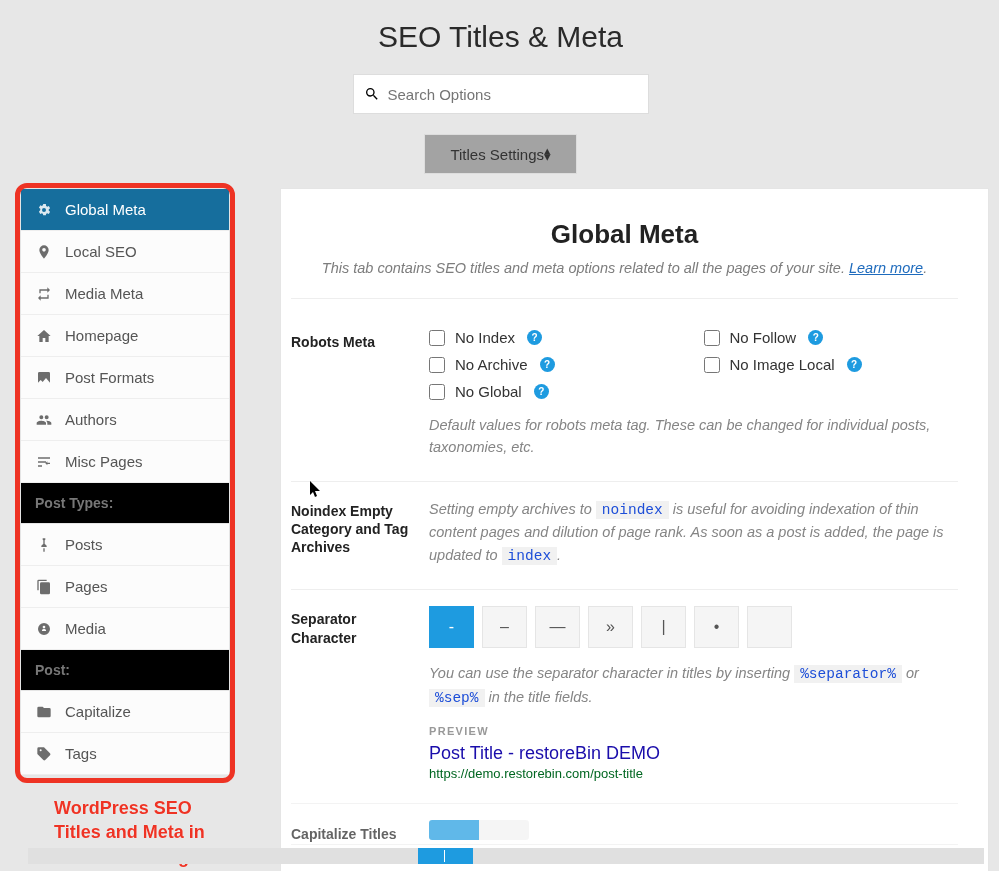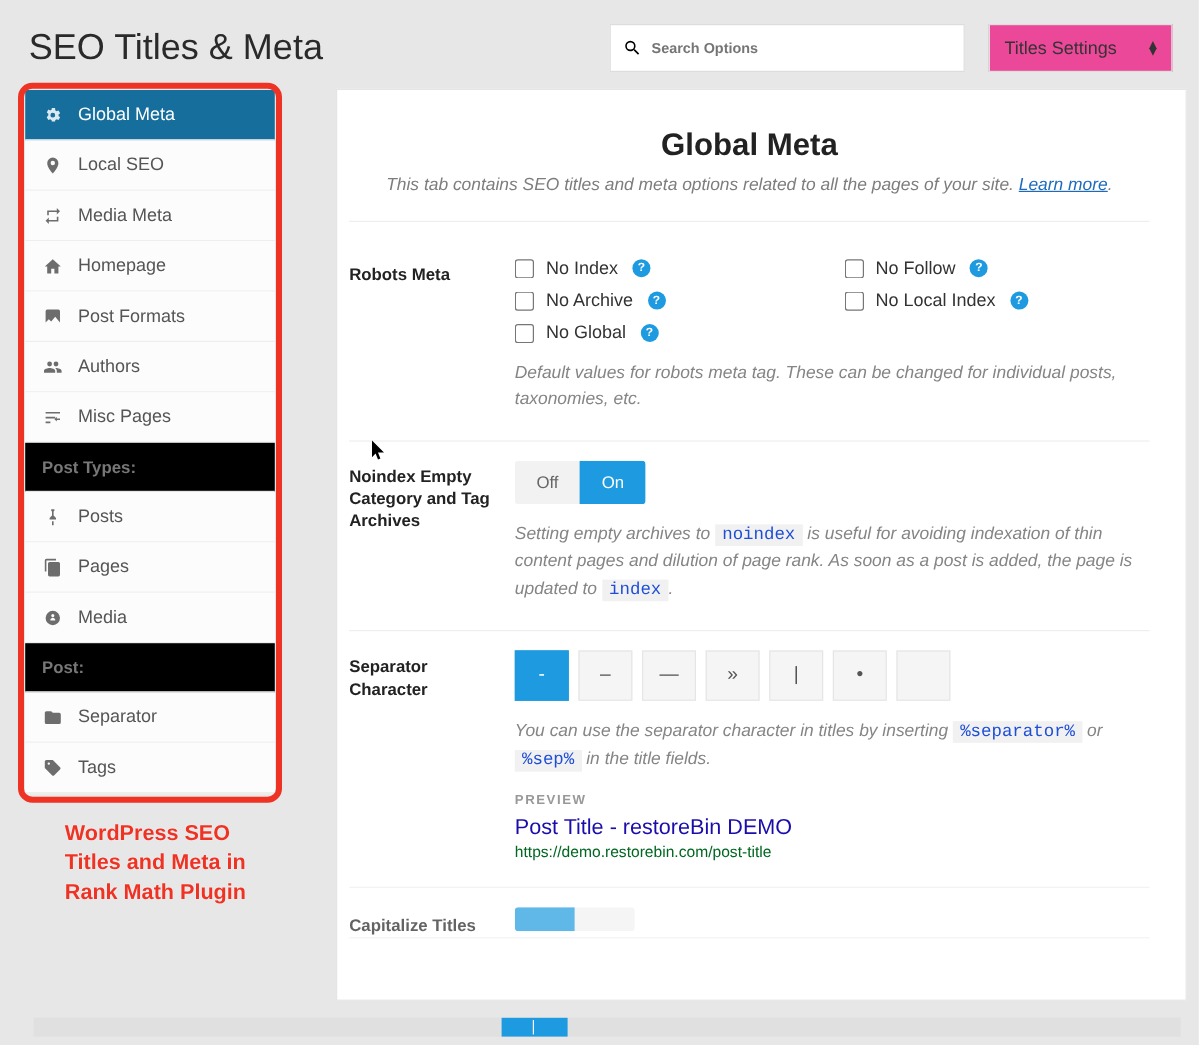--- a/index.html
+++ b/index.html
@@ -16,6 +16,7 @@
     align-items: center;
     padding: 20px 22px 14px 24px;
     gap: 20px;
+    flex-direction: column;
   }
   .page-title {
     font-size: 30px;

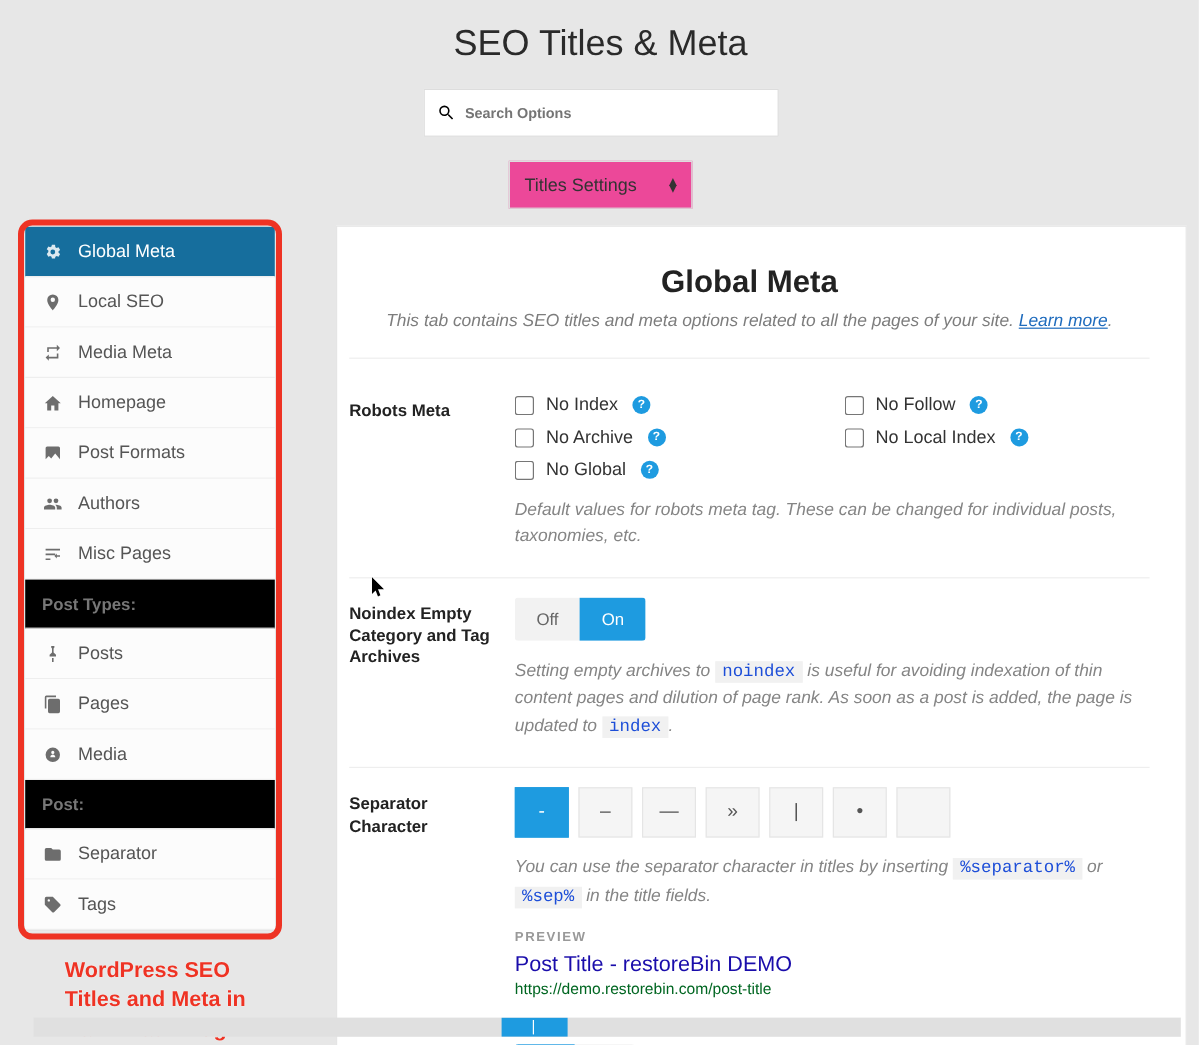--- a/index.html
+++ b/index.html
@@ -37,10 +37,9 @@
   .search-box input {
     border: none;
     outline: none;
-    font-size: 12px;
+    font-size: 15px;
     flex: 1;
     color: #15803d;
-    font-weight: bold;
   }
   .search-box svg { flex: 0 0 auto; }
   .titles-select {

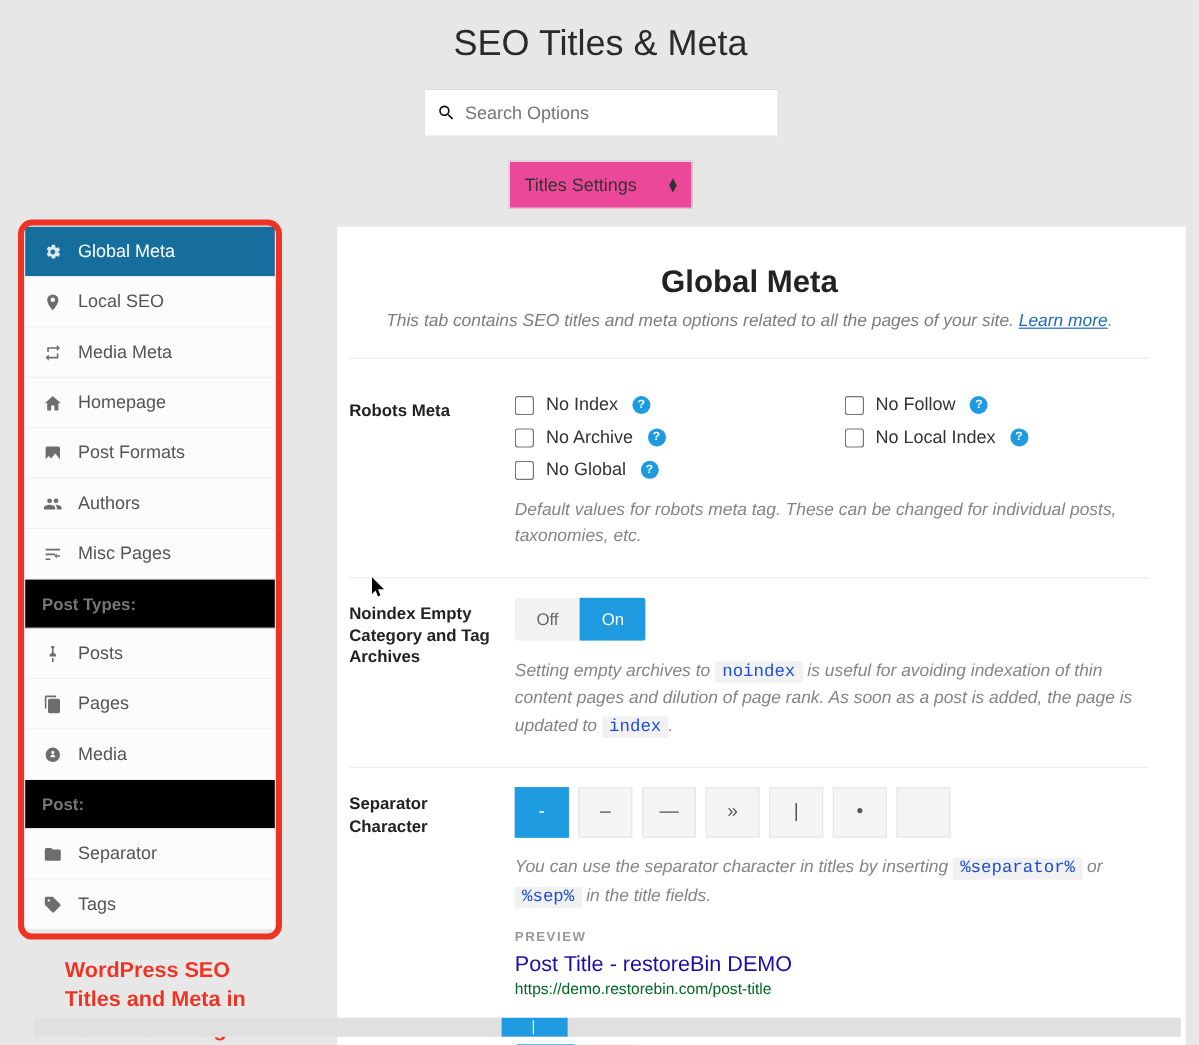--- a/index.html
+++ b/index.html
@@ -43,14 +43,14 @@
   }
   .search-box svg { flex: 0 0 auto; }
   .titles-select {
-    background: #ec4899;
+    background: #a3a3a3;
     border: 1px solid #ddd;
     height: 40px;
     width: 153px;
     padding: 0 12px;
     display: flex;
     align-items: center;
-    justify-content: space-between;
+    justify-content: center;
     font-size: 15px;
     color: #333;
   }

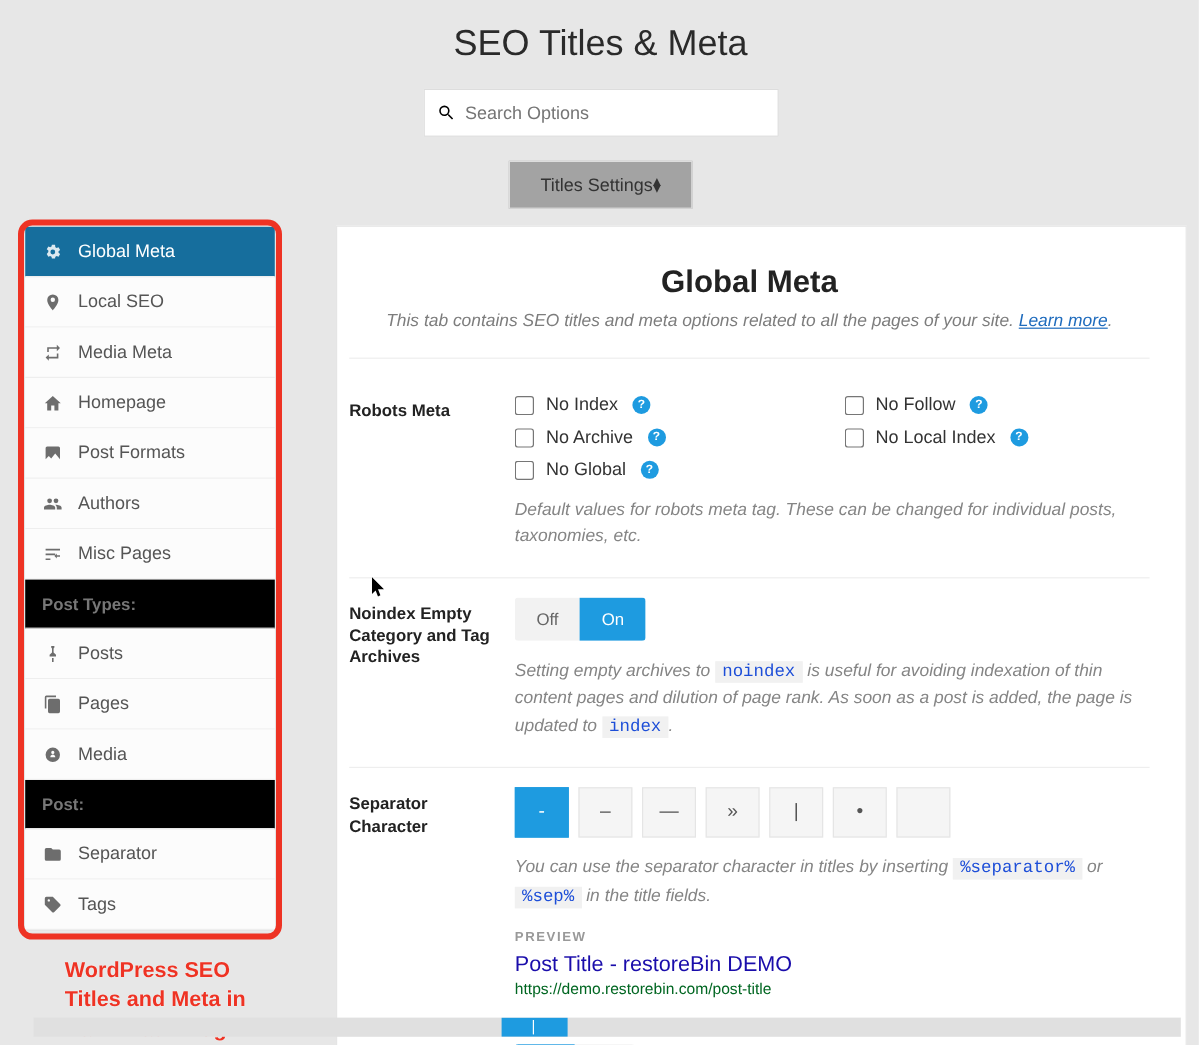--- a/index.html
+++ b/index.html
@@ -337,7 +337,7 @@
           </label>
           <label class="chk">
             <input type="checkbox" style="">
-            <span>No Local Index</span>
+            <span>No Image Local</span>
             <span class="help-icon">?</span>
           </label>
           <label class="chk">

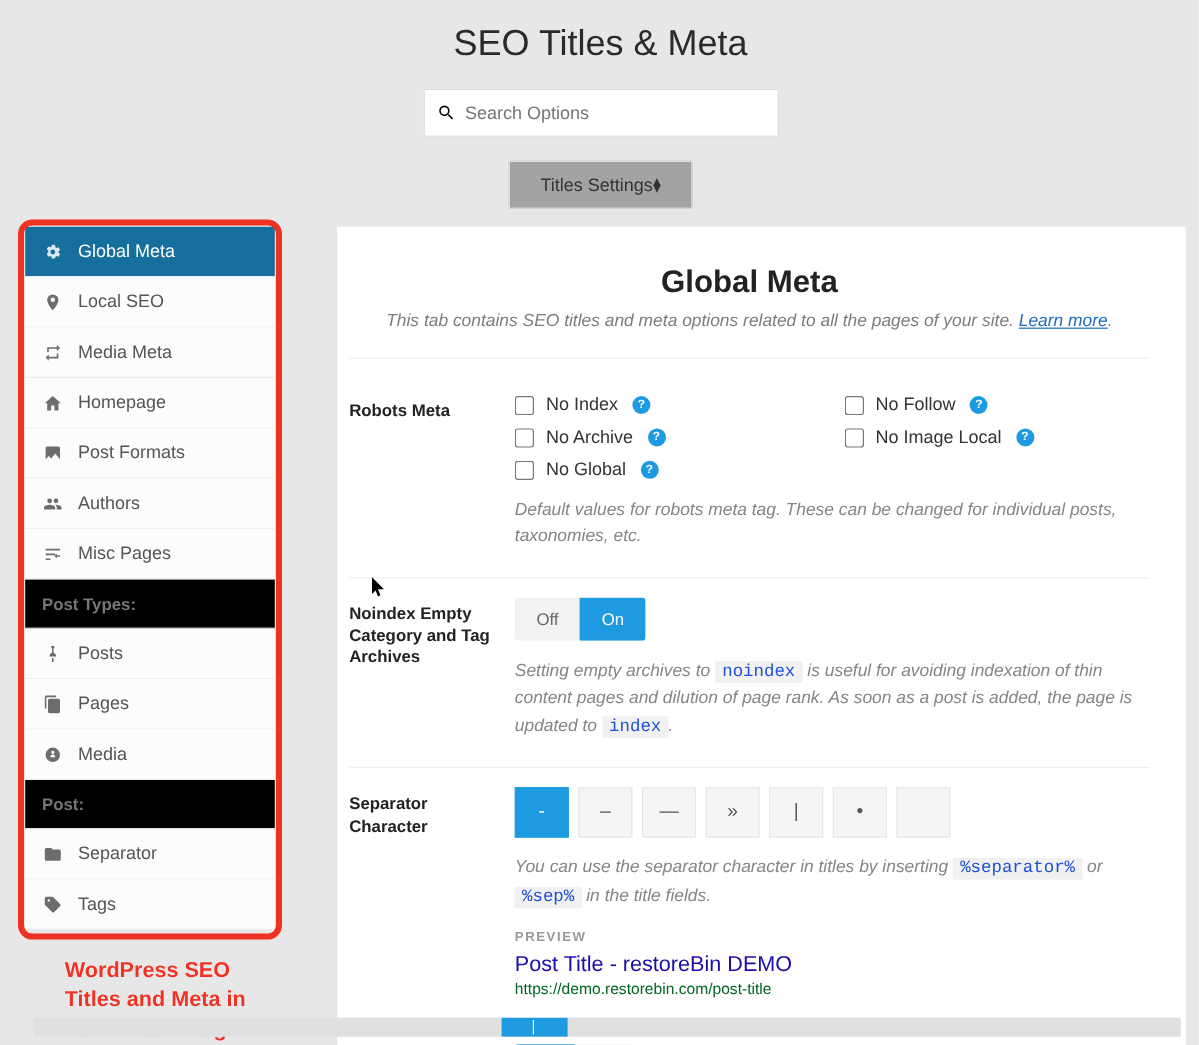--- a/index.html
+++ b/index.html
@@ -356,10 +356,6 @@
         </svg>
       <div class="section-label">Noindex Empty Category and Tag Archives</div>
       <div class="section-body">
-        <div class="toggle">
-          <span class="off">Off</span>
-          <span class="on">On</span>
-        </div>
         <div class="desc">
           <span>Setting empty archives to</span>
           <code>noindex</code>

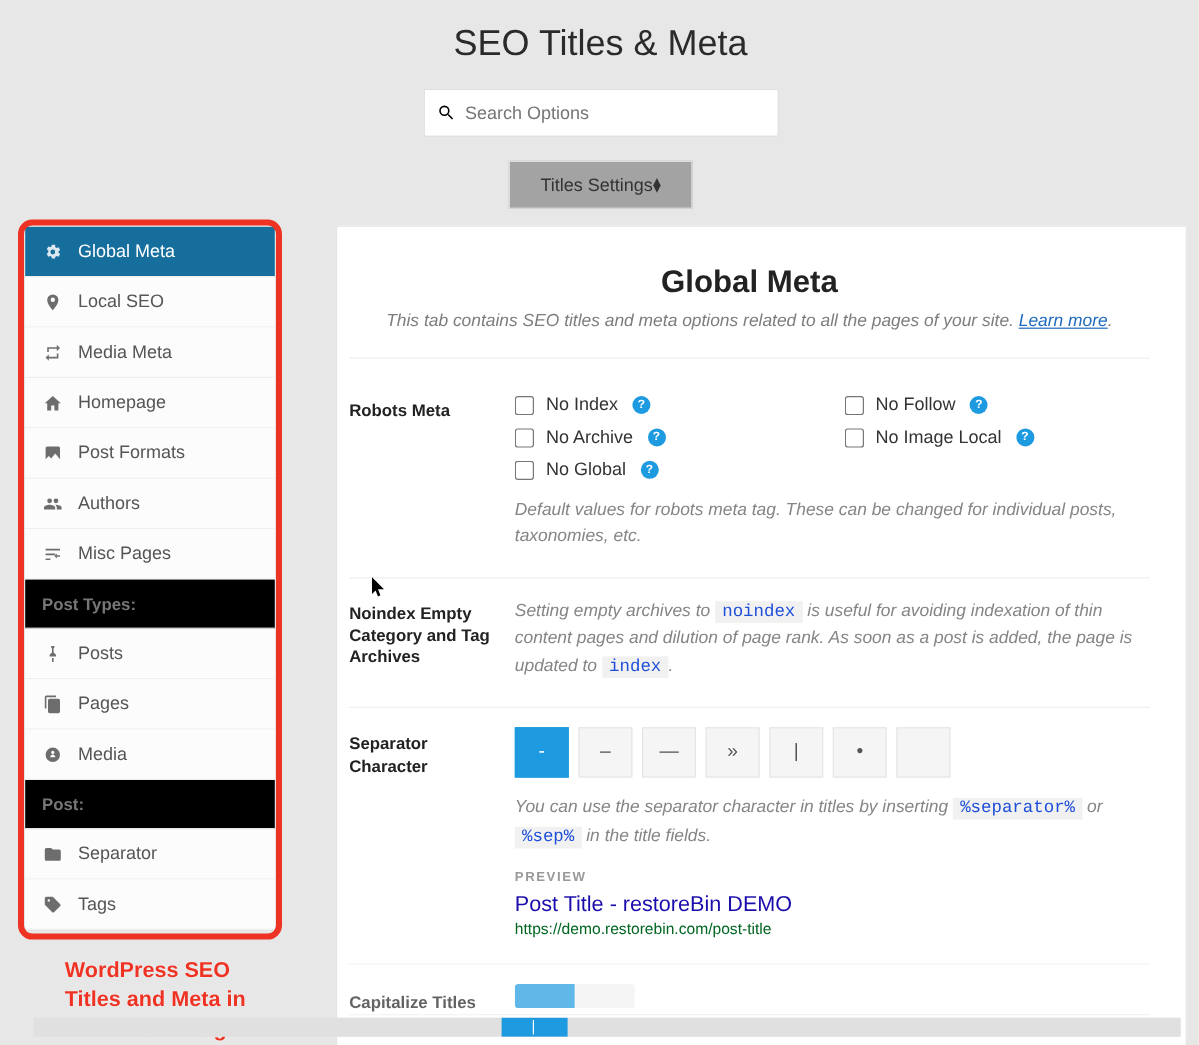--- a/index.html
+++ b/index.html
@@ -292,7 +292,7 @@
               <path d="M10 4H4a2 2 0 00-2 2v12a2 2 0 002 2h16a2 2 0 002-2V8a2 2 0 00-2-2h-8l-2-2z"></path>
             </svg>
           </span>
-        <span>Separator</span>
+        <span>Capitalize</span>
       </div>
       <div class="side-item">
         <span class="icon">

